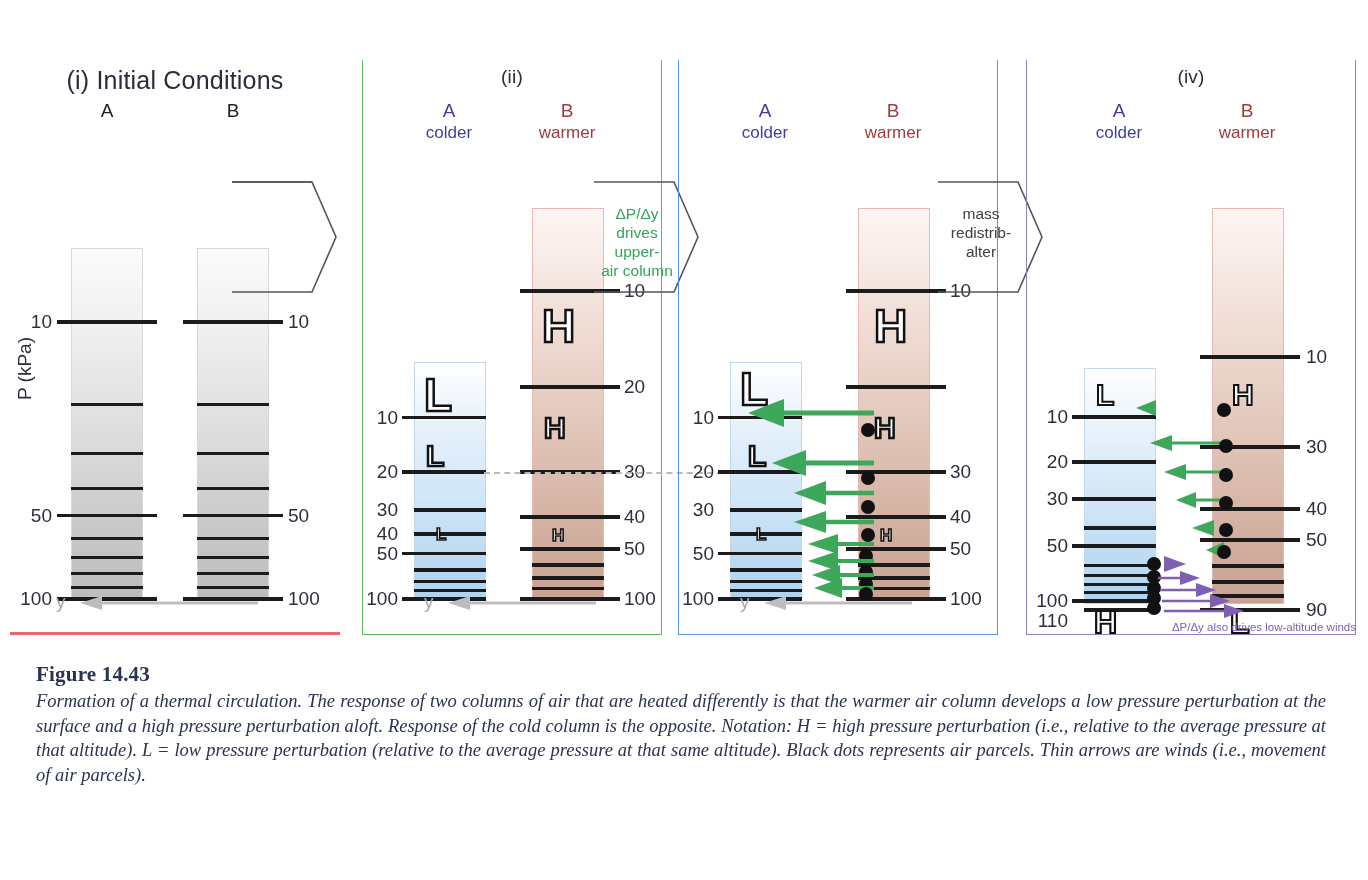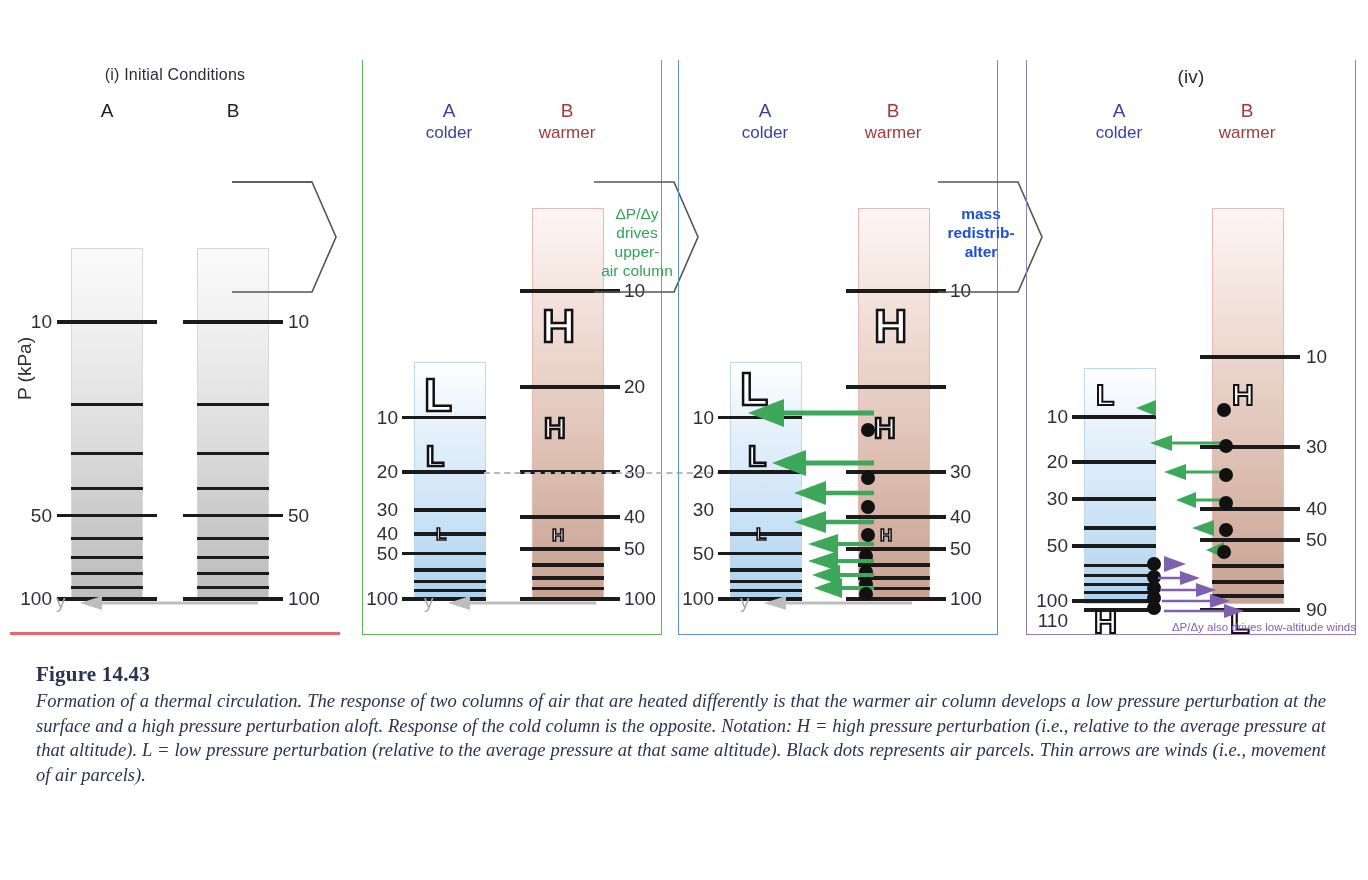--- a/index.html
+++ b/index.html
@@ -35,7 +35,7 @@
     position:absolute; top:6px; width:100%; text-align:center;
     font-size:19px; color:#2b2b3a; letter-spacing:.2px;
   }
-  #panel-i .panel-title { font-size:16px; }
+  #panel-i .panel-title { font-size:25px; }
 
   .col-head { position:absolute; top:40px; width:78px; text-align:center; }
   .col-head .ltr { font-size:19px; font-weight:400; line-height:22px; }

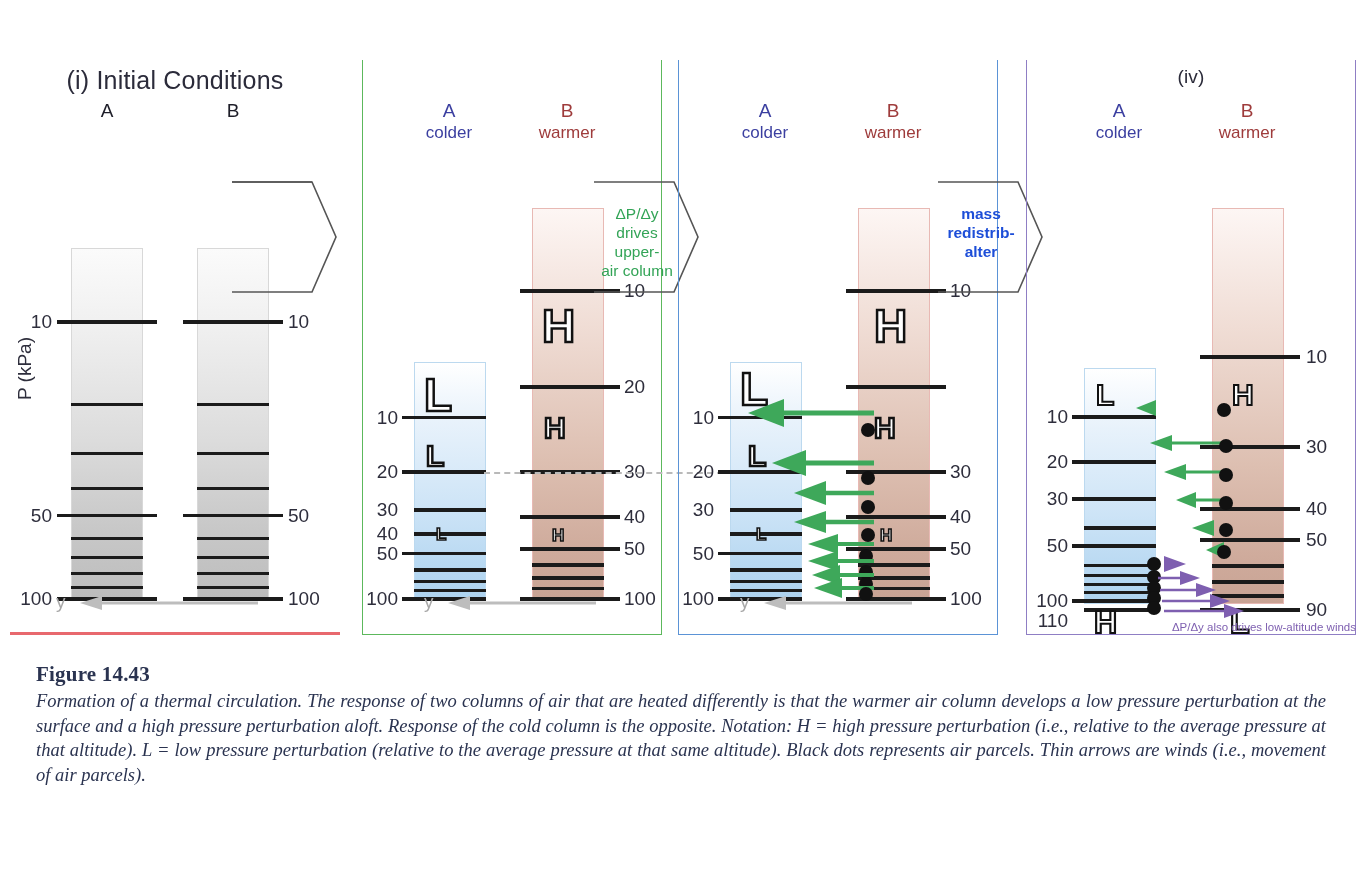--- a/index.html
+++ b/index.html
@@ -187,6 +187,7 @@
 
   <div class="panel" id="panel-ii">
     <div class="panel-frame"></div>
+    <div class="panel-title">(ii)</div>
 
     <div class="col-head A" style="left:48px;">
       <div class="ltr">A</div>

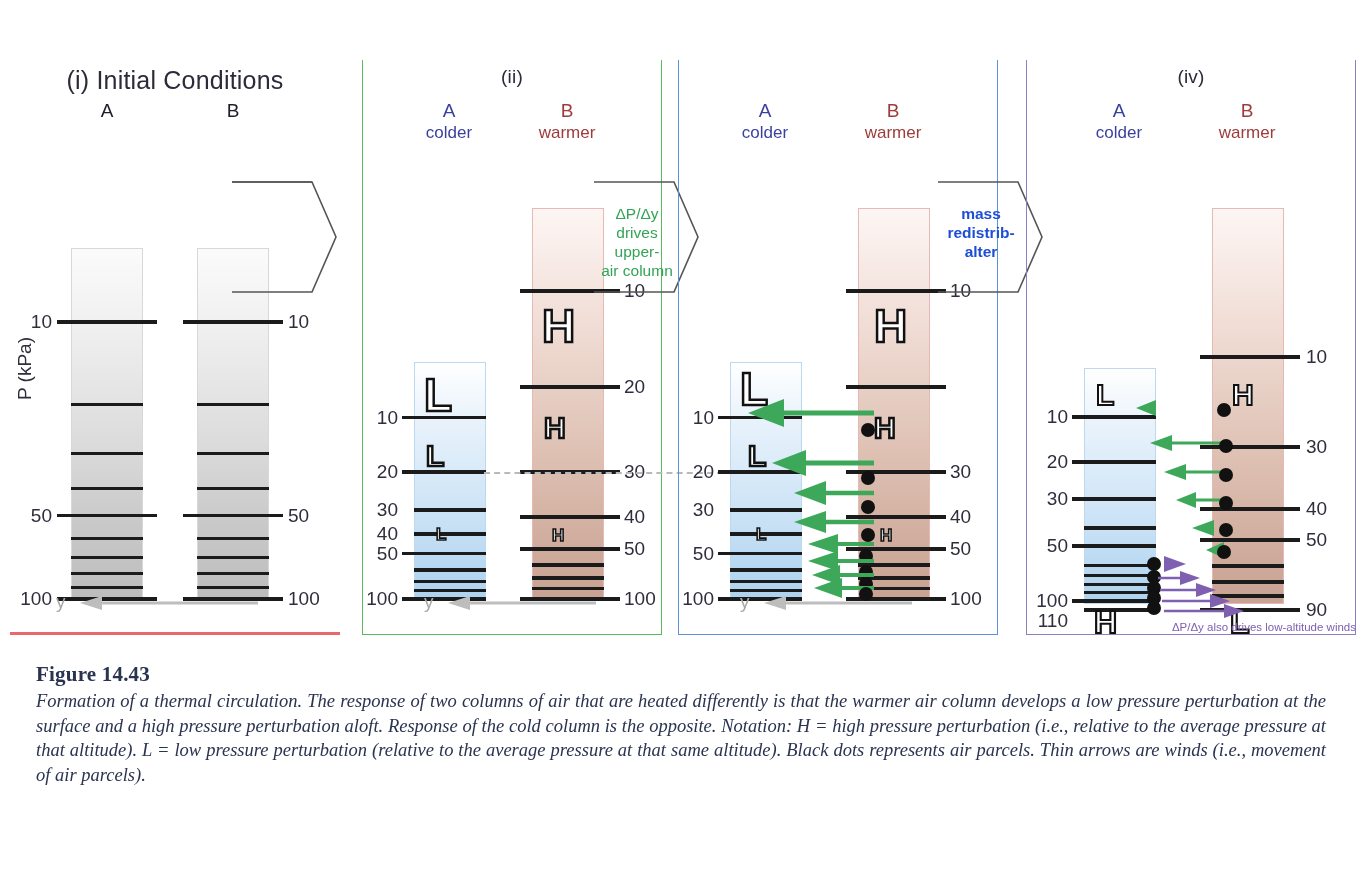--- a/index.html
+++ b/index.html
@@ -95,7 +95,7 @@
   }
   #chev-1 .chev-text { color:#1d1d28; }
   #chev-2 .chev-text { color:#33a457; }
-  #chev-3 .chev-text { color:#1d4ed8;font-weight:bold; }
+  #chev-3 .chev-text { color:#404040; }
 
   
   .dashline { position:absolute; height:0; border-top:2px dashed #b9b9b9; }

